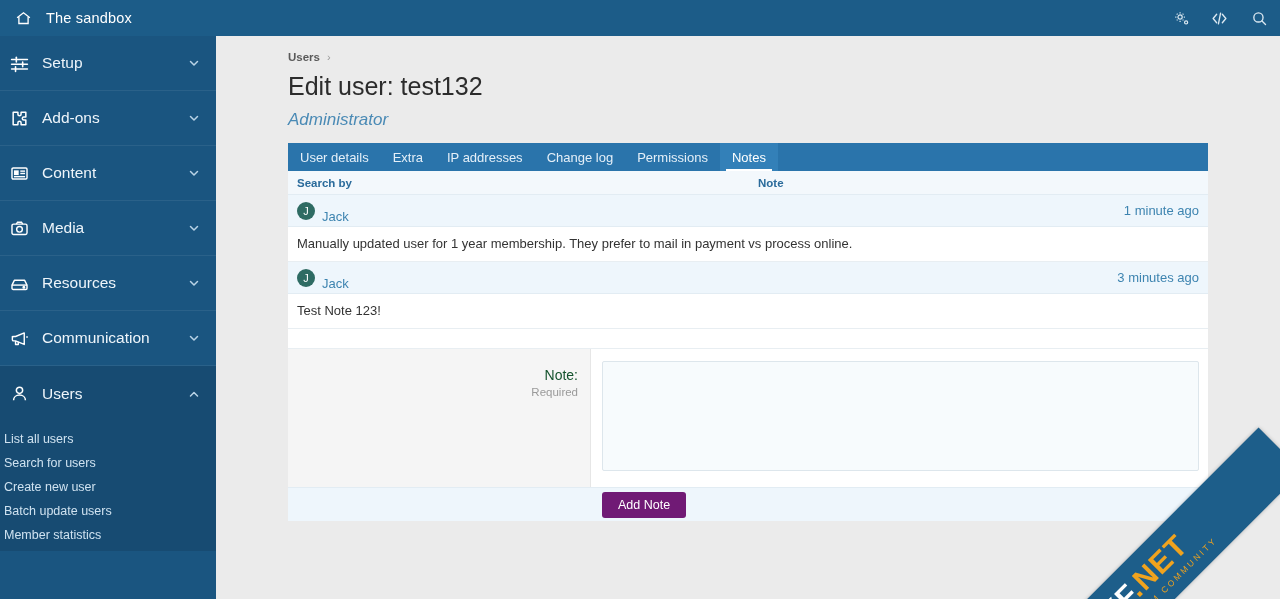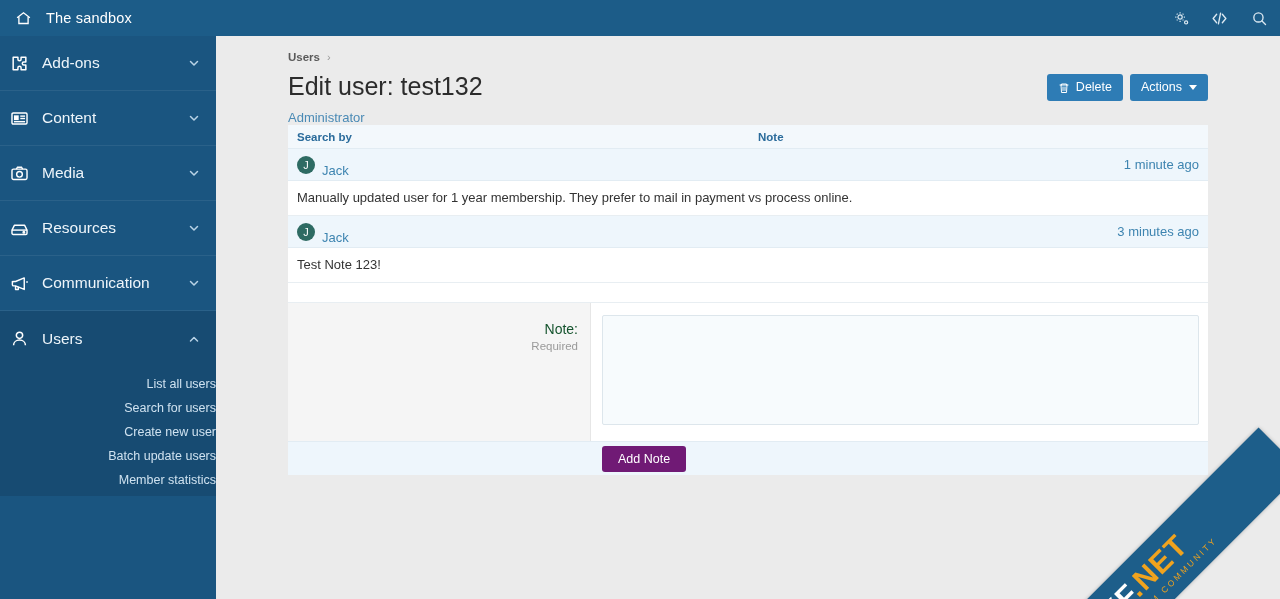--- a/index.html
+++ b/index.html
@@ -214,6 +214,24 @@
 
 <div id="sidebar">
 
+  <div class="nav-row">
+    <span class="nav-ico">
+      <svg width="19" height="19" viewBox="0 0 24 24" fill="none" stroke="currentColor" stroke-width="2" stroke-linecap="round">
+        <line x1="2" y1="7" x2="22" y2="7"></line>
+          <line x1="2" y1="13" x2="22" y2="13"></line>
+          <line x1="2" y1="19" x2="22" y2="19"></line>
+        <line x1="8" y1="4" x2="8" y2="10"></line>
+          <line x1="16" y1="10" x2="16" y2="16"></line>
+          <line x1="7" y1="16" x2="7" y2="22"></line>
+      </svg>
+    </span>
+    <span class="nav-label">Setup</span>
+    <span class="chev">
+      <svg width="12" height="12" viewBox="0 0 24 24" fill="none" stroke="currentColor" stroke-width="3" stroke-linecap="round" stroke-linejoin="round">
+          <polyline points="5 9 12 16 19 9"></polyline>
+        </svg>
+    </span>
+  </div>
 
   <div class="nav-row">
     <span class="nav-ico">

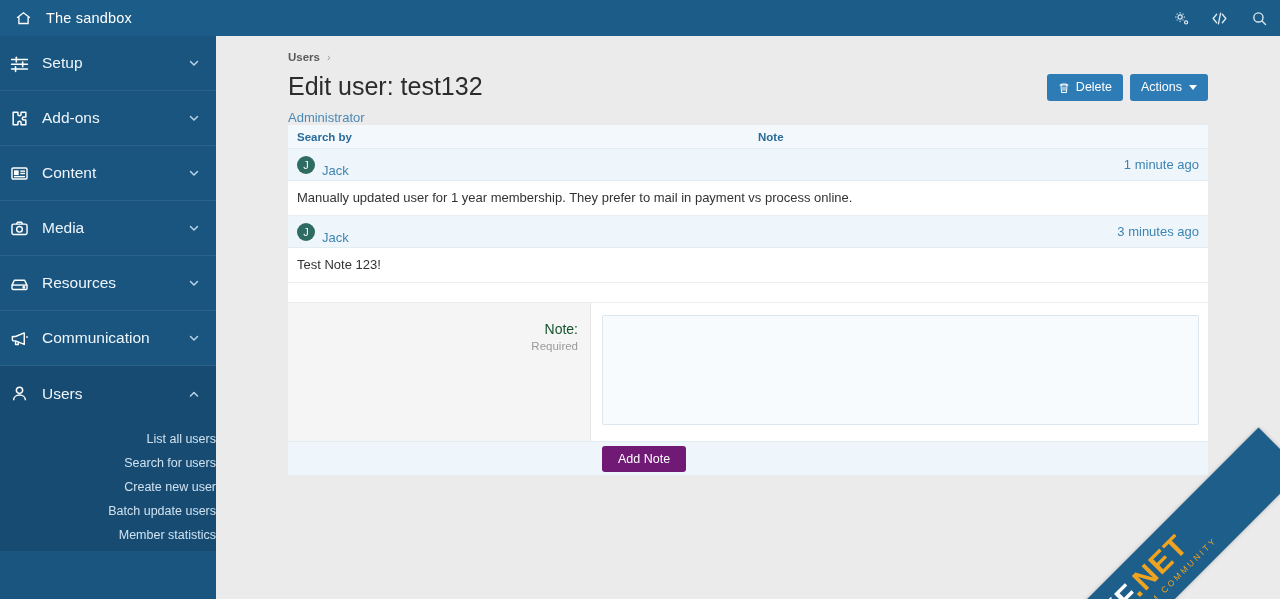--- a/index.html
+++ b/index.html
@@ -353,24 +353,6 @@
           <a href="#">Administrator</a>
         </div>
       </div>
-      <div class="btn-group">
-        <button class="btn">
-          <span style="display:flex;">
-            <svg width="12" height="12" viewBox="0 0 24 24" fill="none" stroke="currentColor" stroke-width="2" stroke-linecap="round" stroke-linejoin="round">
-              <polyline points="4 6 20 6"></polyline>
-                <path d="M7 6V4h10v2"></path>
-                <path d="M6 6l1 15h10l1-15"></path>
-                <line x1="10" y1="10" x2="10" y2="17"></line>
-                <line x1="14" y1="10" x2="14" y2="17"></line>
-            </svg>
-          </span>
-          <span>Delete</span>
-        </button>
-        <button class="btn">
-          <span>Actions</span>
-          <span class="caret"></span>
-        </button>
-      </div>
     </div>
 
 

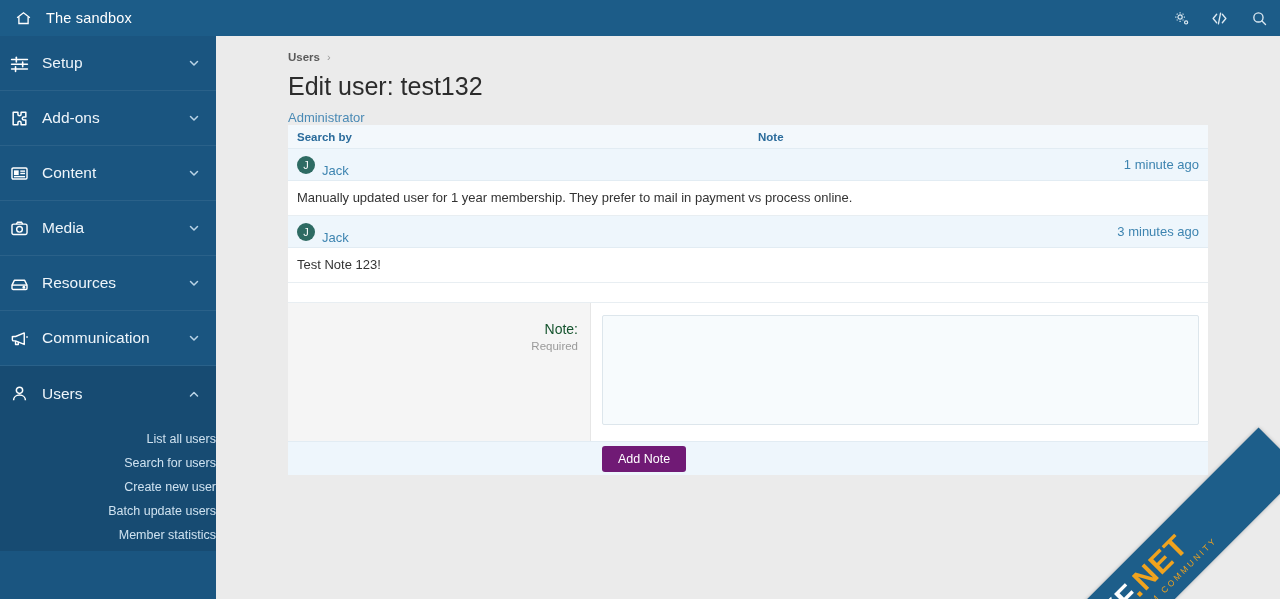--- a/index.html
+++ b/index.html
@@ -80,7 +80,7 @@
 
   .title-row { display: flex; align-items: flex-start; justify-content: space-between; margin-top: 2px; }
   .page-title { font-size: 25px; color: #2c2c2c; font-weight: normal; margin: 0; line-height: 32px; }
-  .subtitle { margin-top: 8px; font-size: 13px; }
+  .subtitle { margin-top: 8px; font-size: 17px; font-style: italic; }
   .subtitle a { color: #4a8ab5; text-decoration: none; }
 
   .btn-group { display: flex; gap: 7px; margin-top: 4px; }

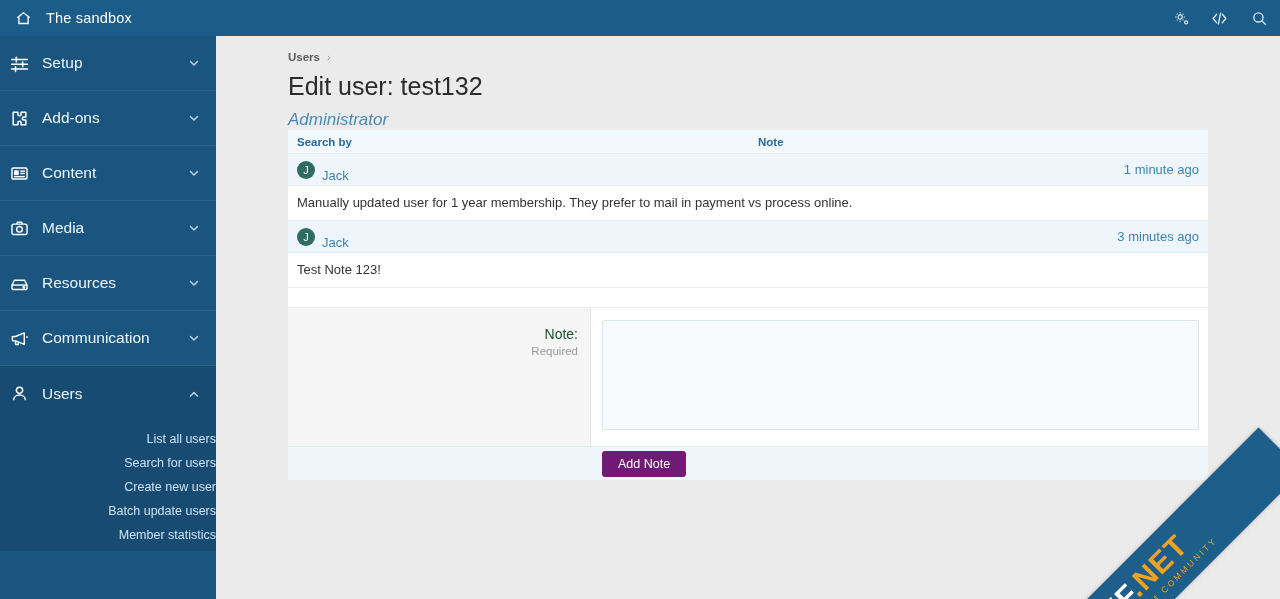--- a/index.html
+++ b/index.html
@@ -355,6 +355,14 @@
       </div>
     </div>
 
+    <div class="tabbar">
+      <div class="tab">User details</div>
+      <div class="tab">Extra</div>
+      <div class="tab">IP addresses</div>
+      <div class="tab">Change log</div>
+      <div class="tab">Permissions</div>
+      <div class="tab active">Notes</div>
+    </div>
 
     <div class="panel">
 

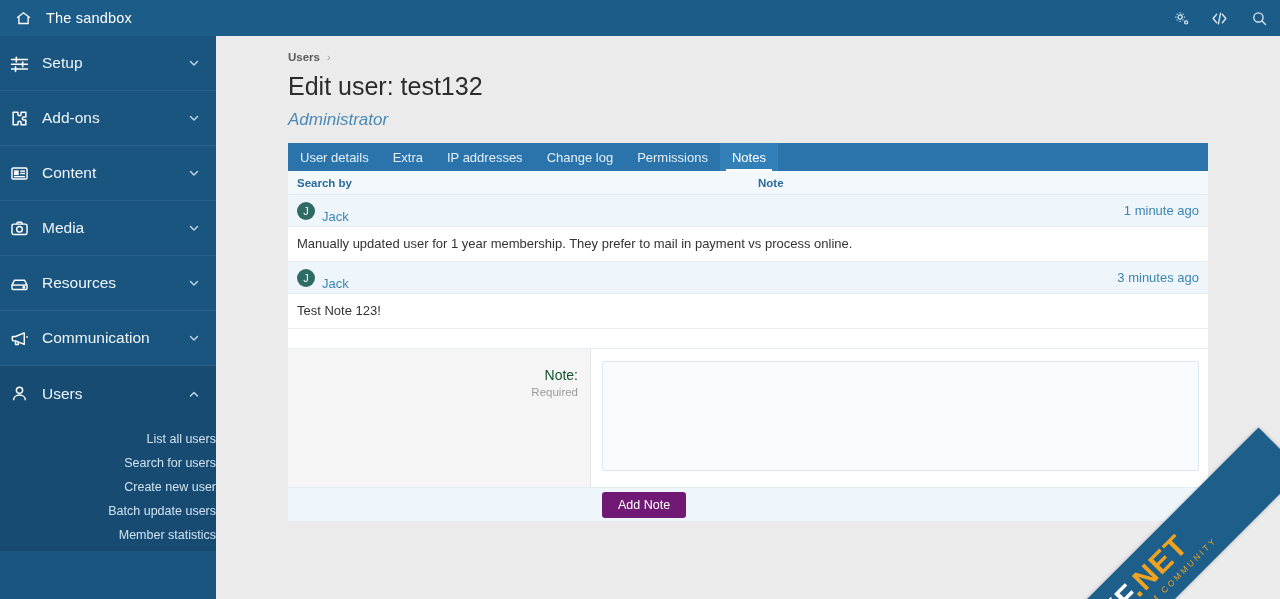--- a/index.html
+++ b/index.html
@@ -62,7 +62,7 @@
   .subnav { background: #174b72; padding: 6px 0 4px 0; }
   .subnav a {
     display: block; font-size: 12.5px; color: #cfe2f0;
-    text-decoration: none; padding: 5px 0 5px 4px; line-height: 14px; text-align: right;
+    text-decoration: none; padding: 5px 0 5px 4px; line-height: 14px;
   }
 
   

